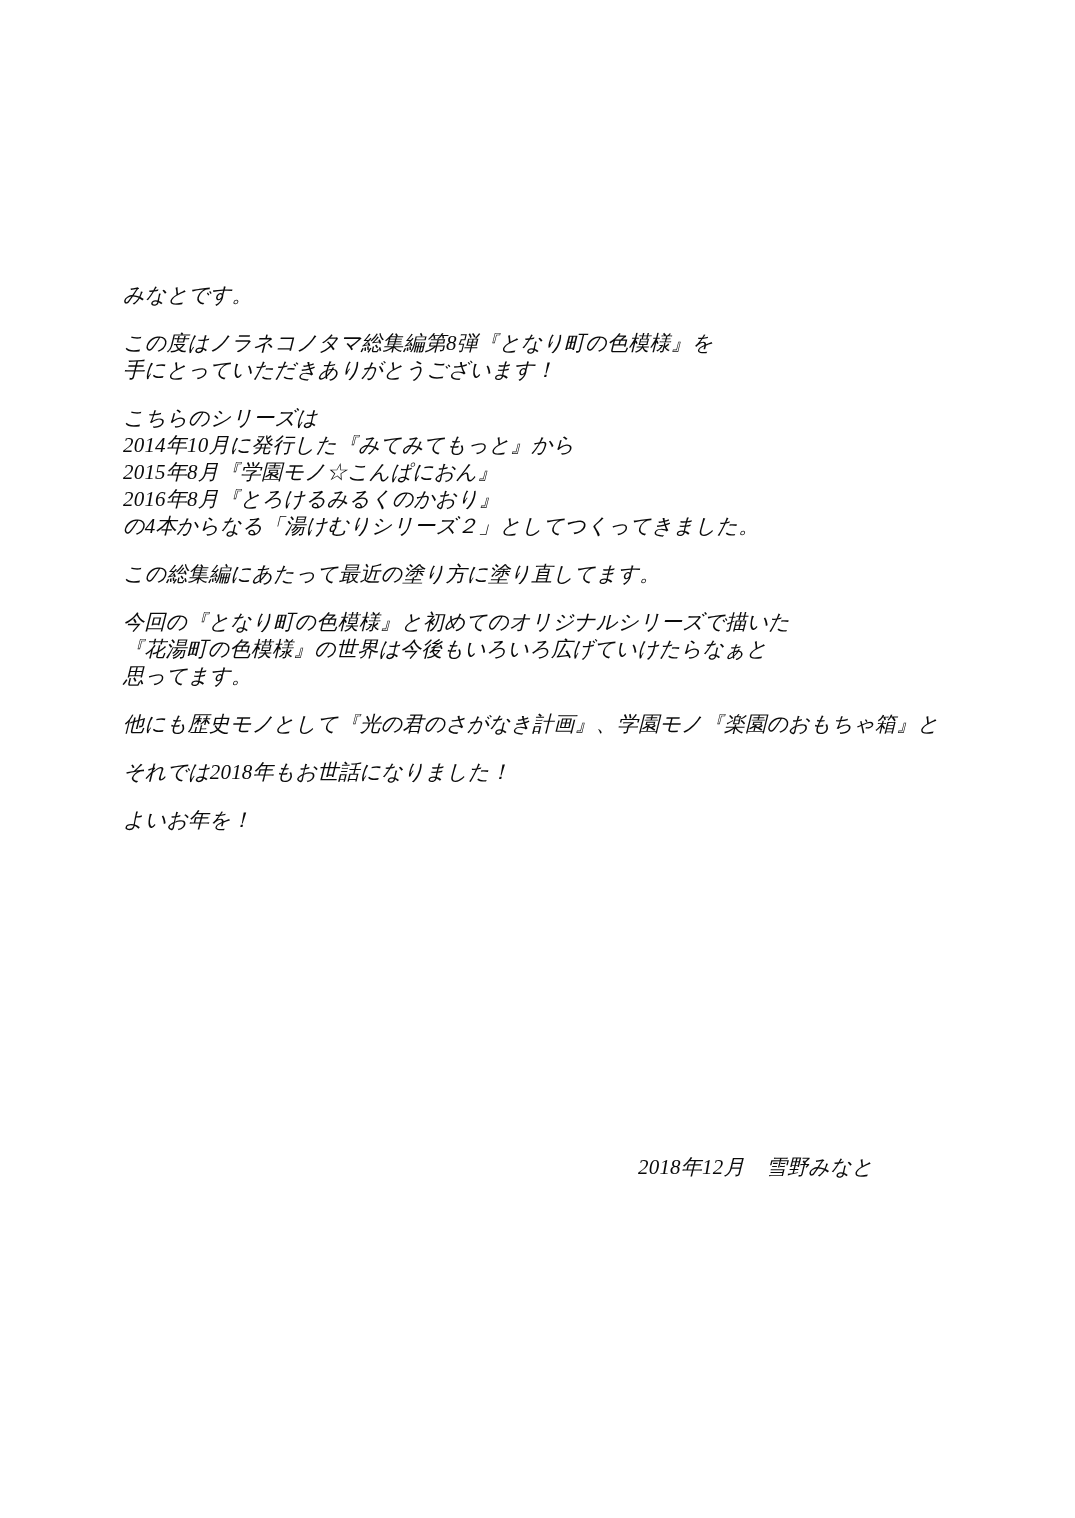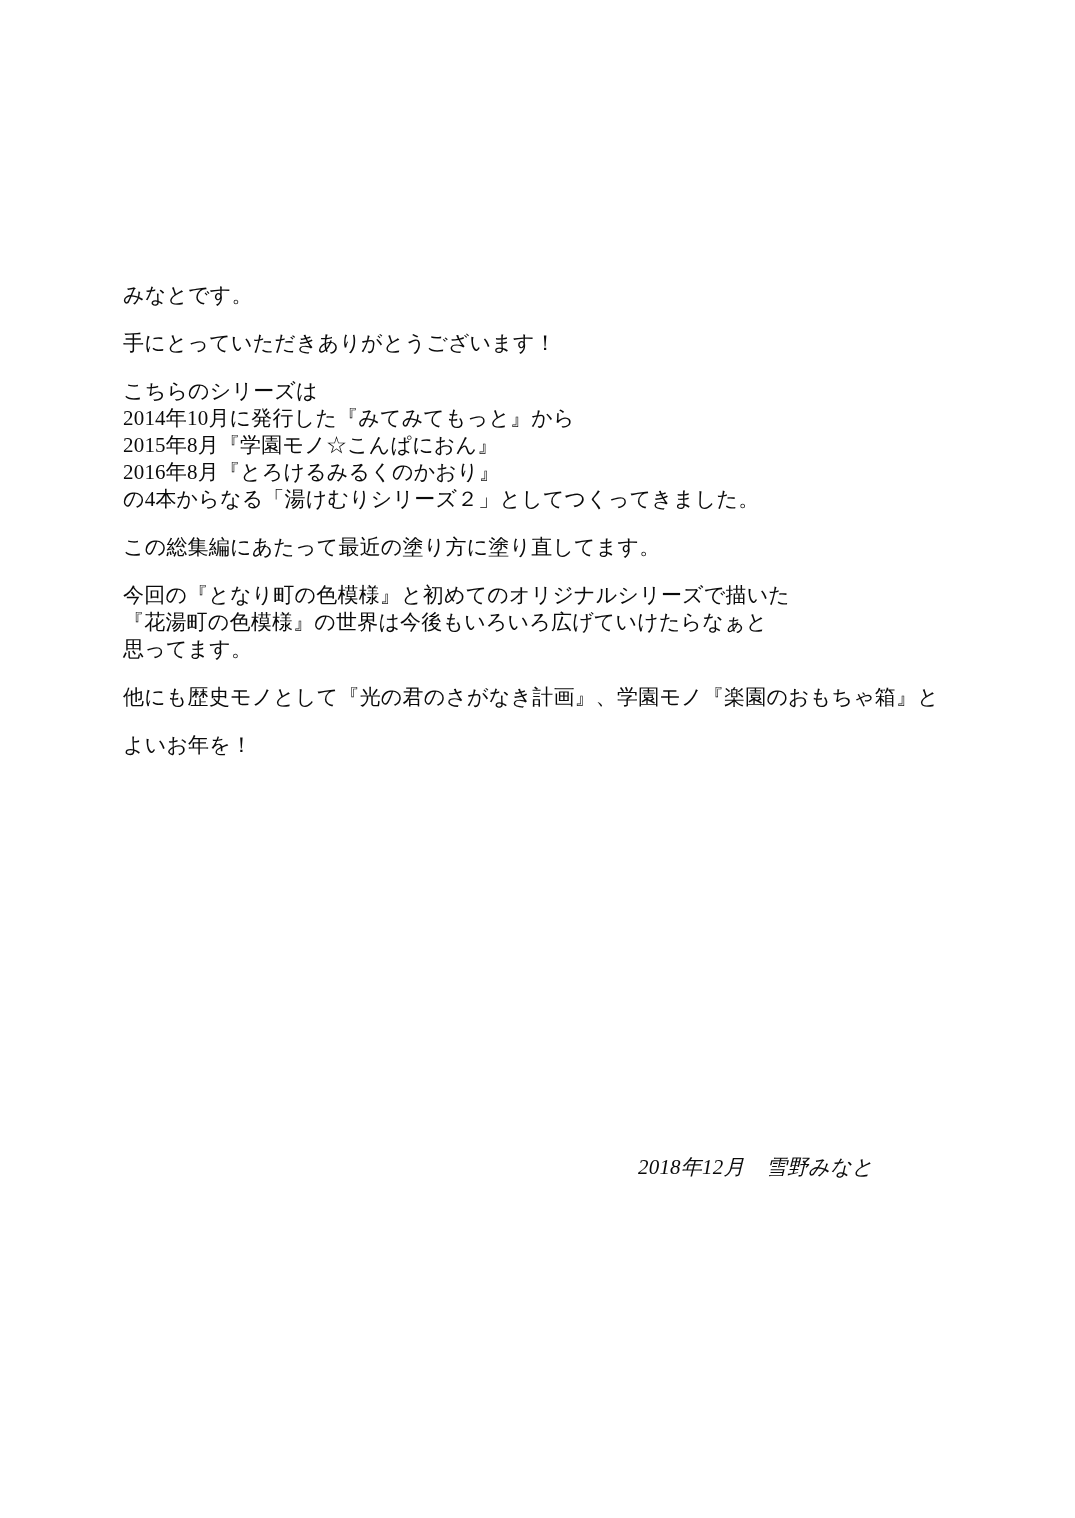--- a/index.html
+++ b/index.html
@@ -27,6 +27,7 @@
   .para {
     margin: 0 4px 21px 0;
     padding: 0;
+    font-style: italic;
   }
   .line {
     white-space: pre;

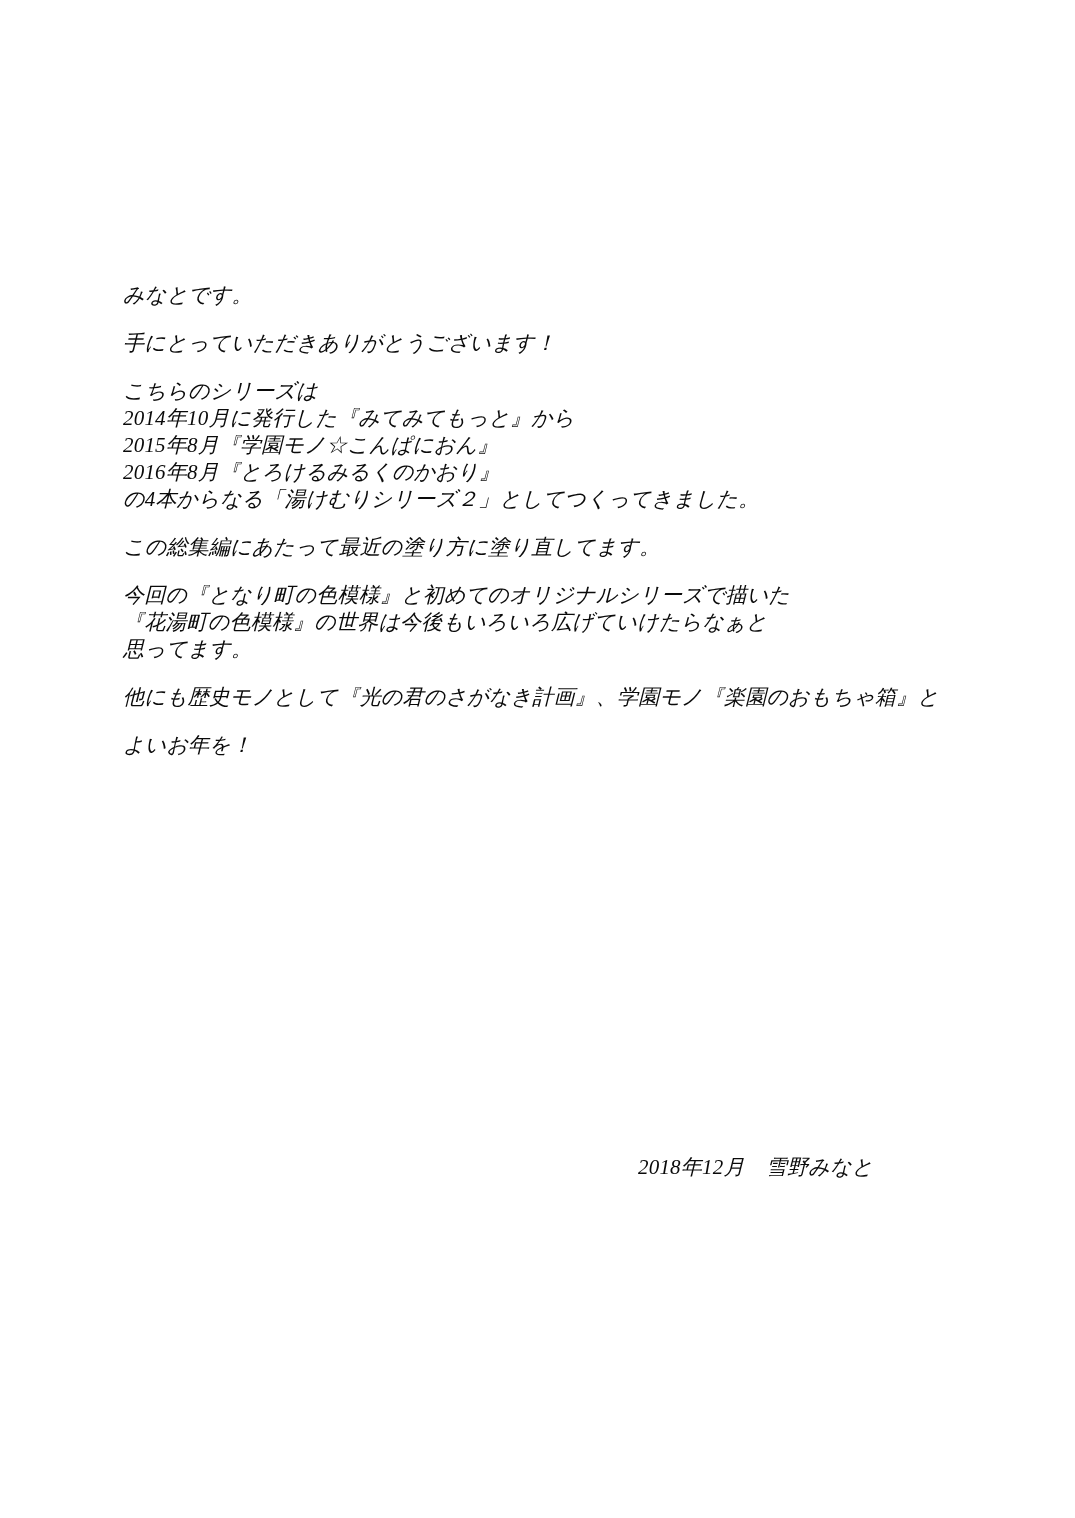--- a/index.html
+++ b/index.html
@@ -55,6 +55,7 @@
     </div>
 
     <div class="para">
+      <div class="line">この度はノラネコノタマ総集編第8弾『となり町の色模様』を</div>
       <div class="line">手にとっていただきありがとうございます！</div>
     </div>
 

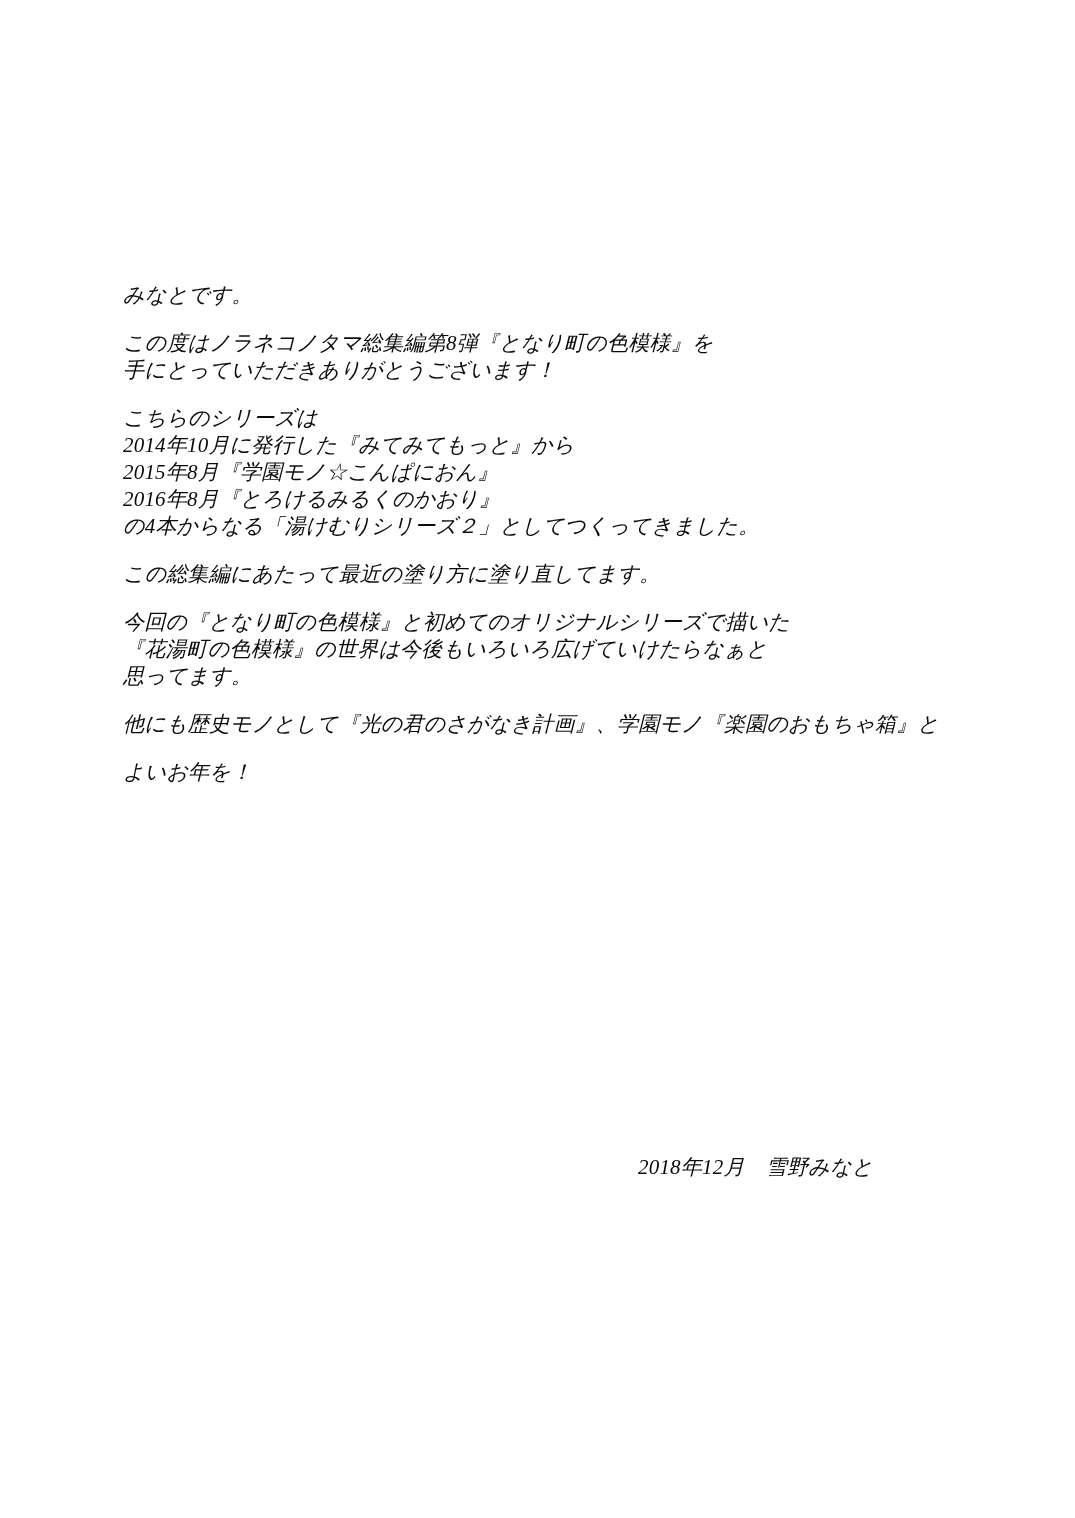--- a/index.html
+++ b/index.html
@@ -82,6 +82,7 @@
     </div>
 
     <div class="para">
+      <div class="line">それでは2018年もお世話になりました！</div>
     </div>
 
     <div class="para">

